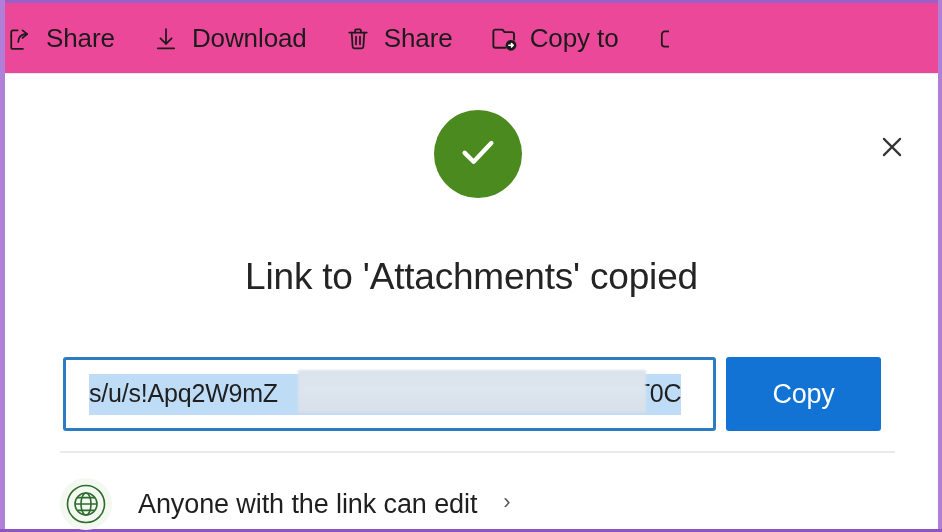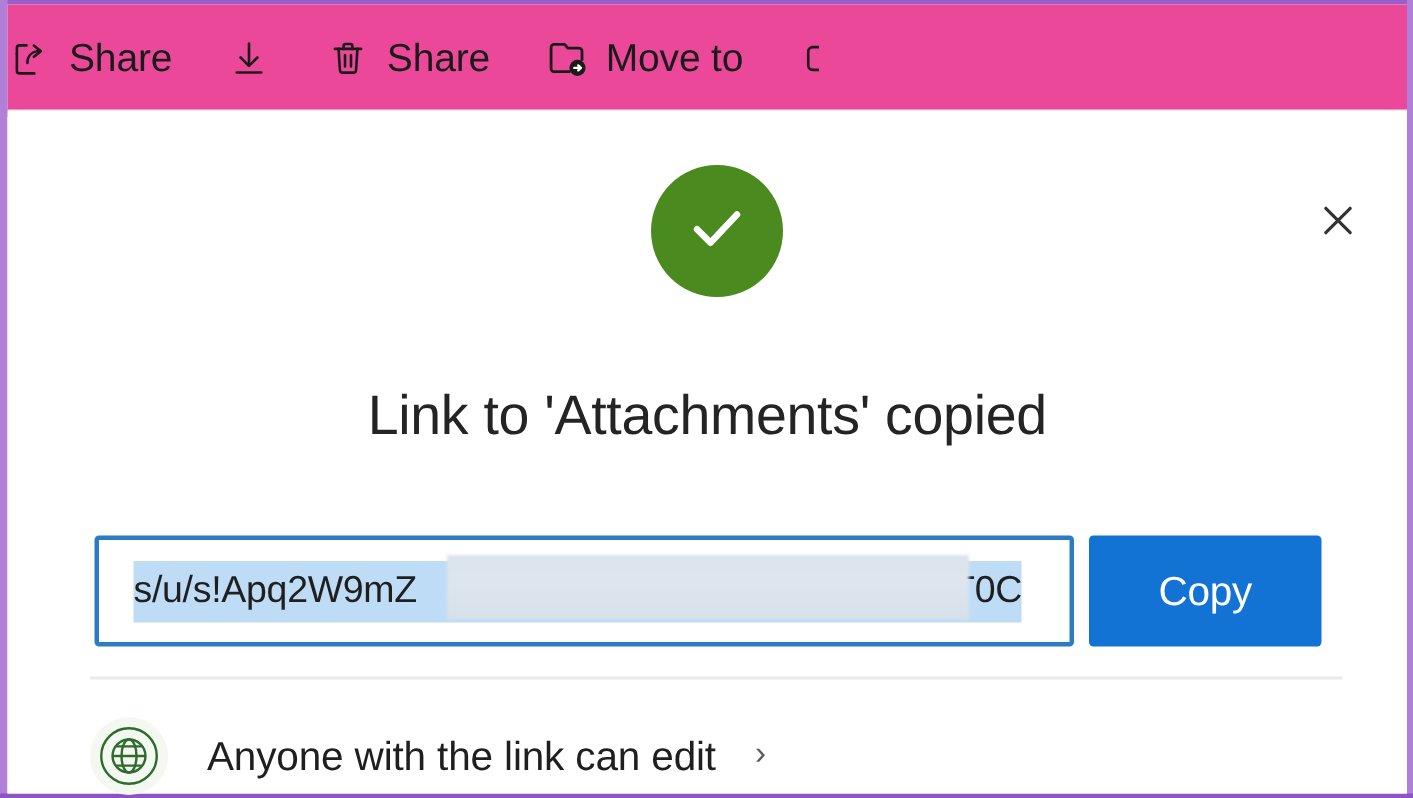--- a/index.html
+++ b/index.html
@@ -283,6 +283,7 @@
           <path d="M5 20h14"></path>
         </svg>
       </span>
+      <span class="cmd-label">Download</span>
     </div>
 
     <div class="cmd-item">

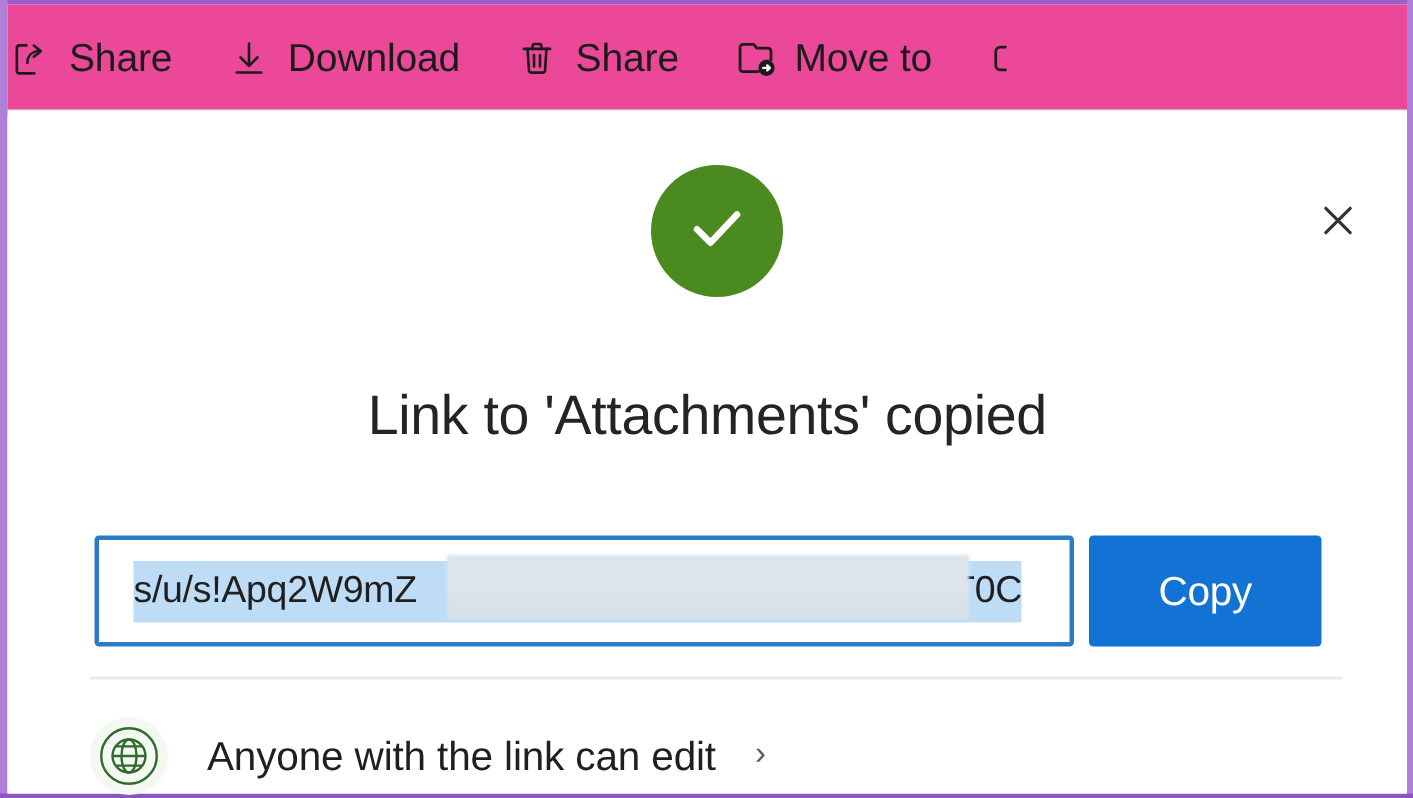--- a/index.html
+++ b/index.html
@@ -306,7 +306,7 @@
           <path d="M15.9 17h3.3M18 15.7l1.4 1.3-1.4 1.3" stroke="#ffffff" stroke-width="1.3"></path>
         </svg>
       </span>
-      <span class="cmd-label">Move to</span>
+      <span class="cmd-label">Copy to</span>
     </div>
 
 

